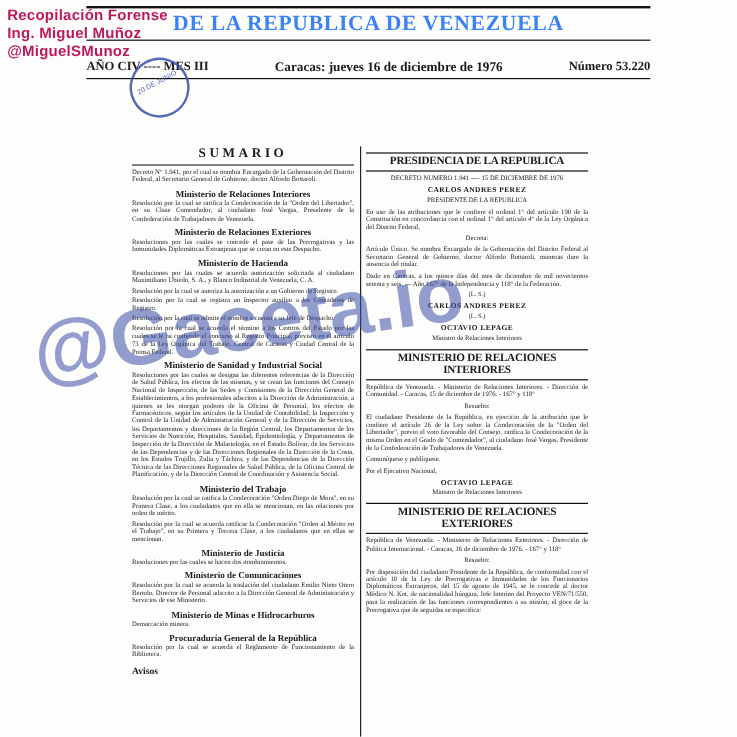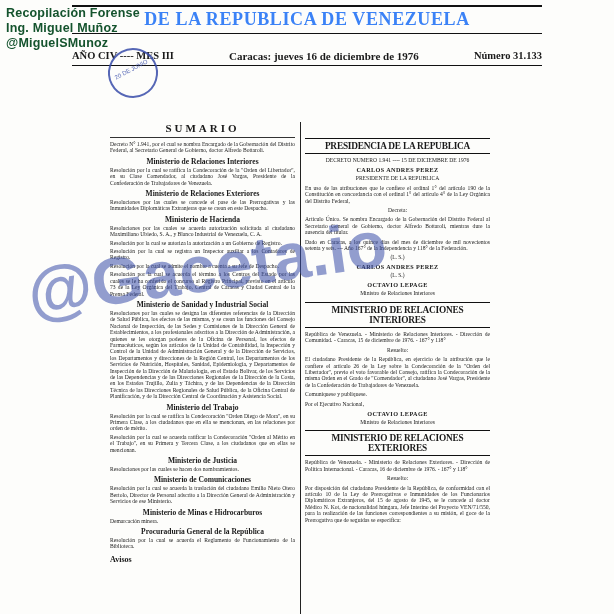--- a/index.html
+++ b/index.html
@@ -25,7 +25,7 @@
     font-weight:bold;
     font-size:12.5px;
     line-height:15px;
-    color:#14532d;
+    color:#be185d;
     letter-spacing:.2px;
     z-index:40;
   }

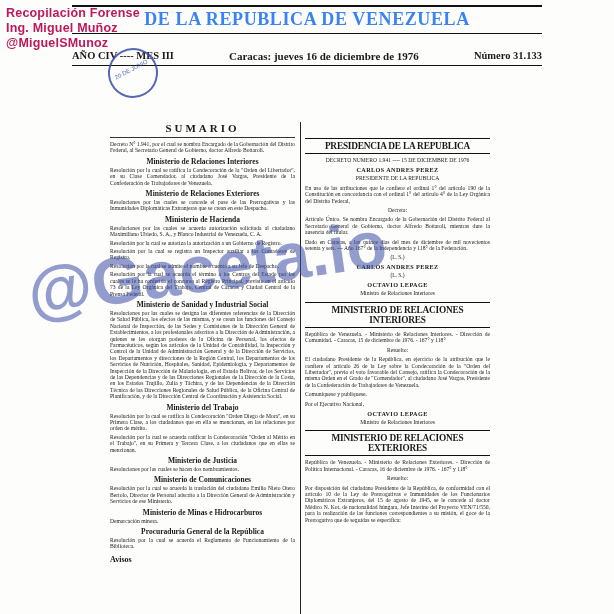--- a/index.html
+++ b/index.html
@@ -180,7 +180,7 @@
     <div class="issueline">
       <div>AÑO CIV ---- MES III</div>
       <div class="center">Caracas: jueves 16 de diciembre de 1976</div>
-      <div>Número 31.133</div>
+      <div>Número 53.220</div>
     </div>
     <div class="rule thin"></div>
   </div>

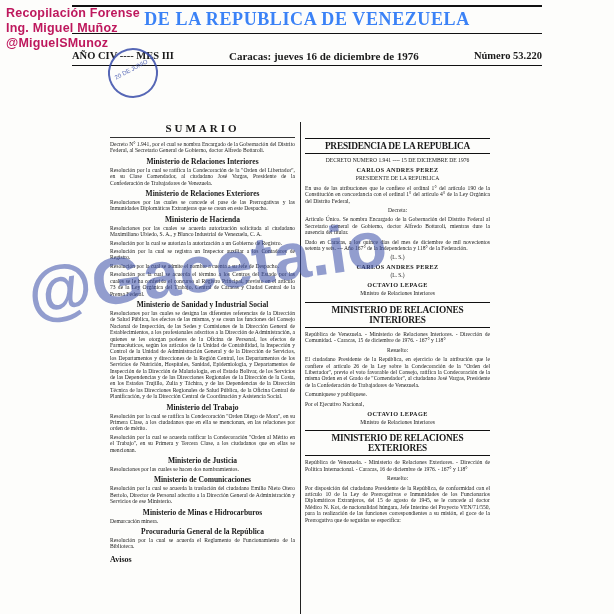--- a/index.html
+++ b/index.html
@@ -114,7 +114,7 @@
     position:absolute;left:110px;top:0;width:185px;
   }
   .colB{
-    position:absolute;left:305px;top:11px;width:185px;
+    position:absolute;left:305px;top:0;width:185px;
   }
   .vline{
     position:absolute;left:300px;top:0;width:1px;height:492px;background:#222;

